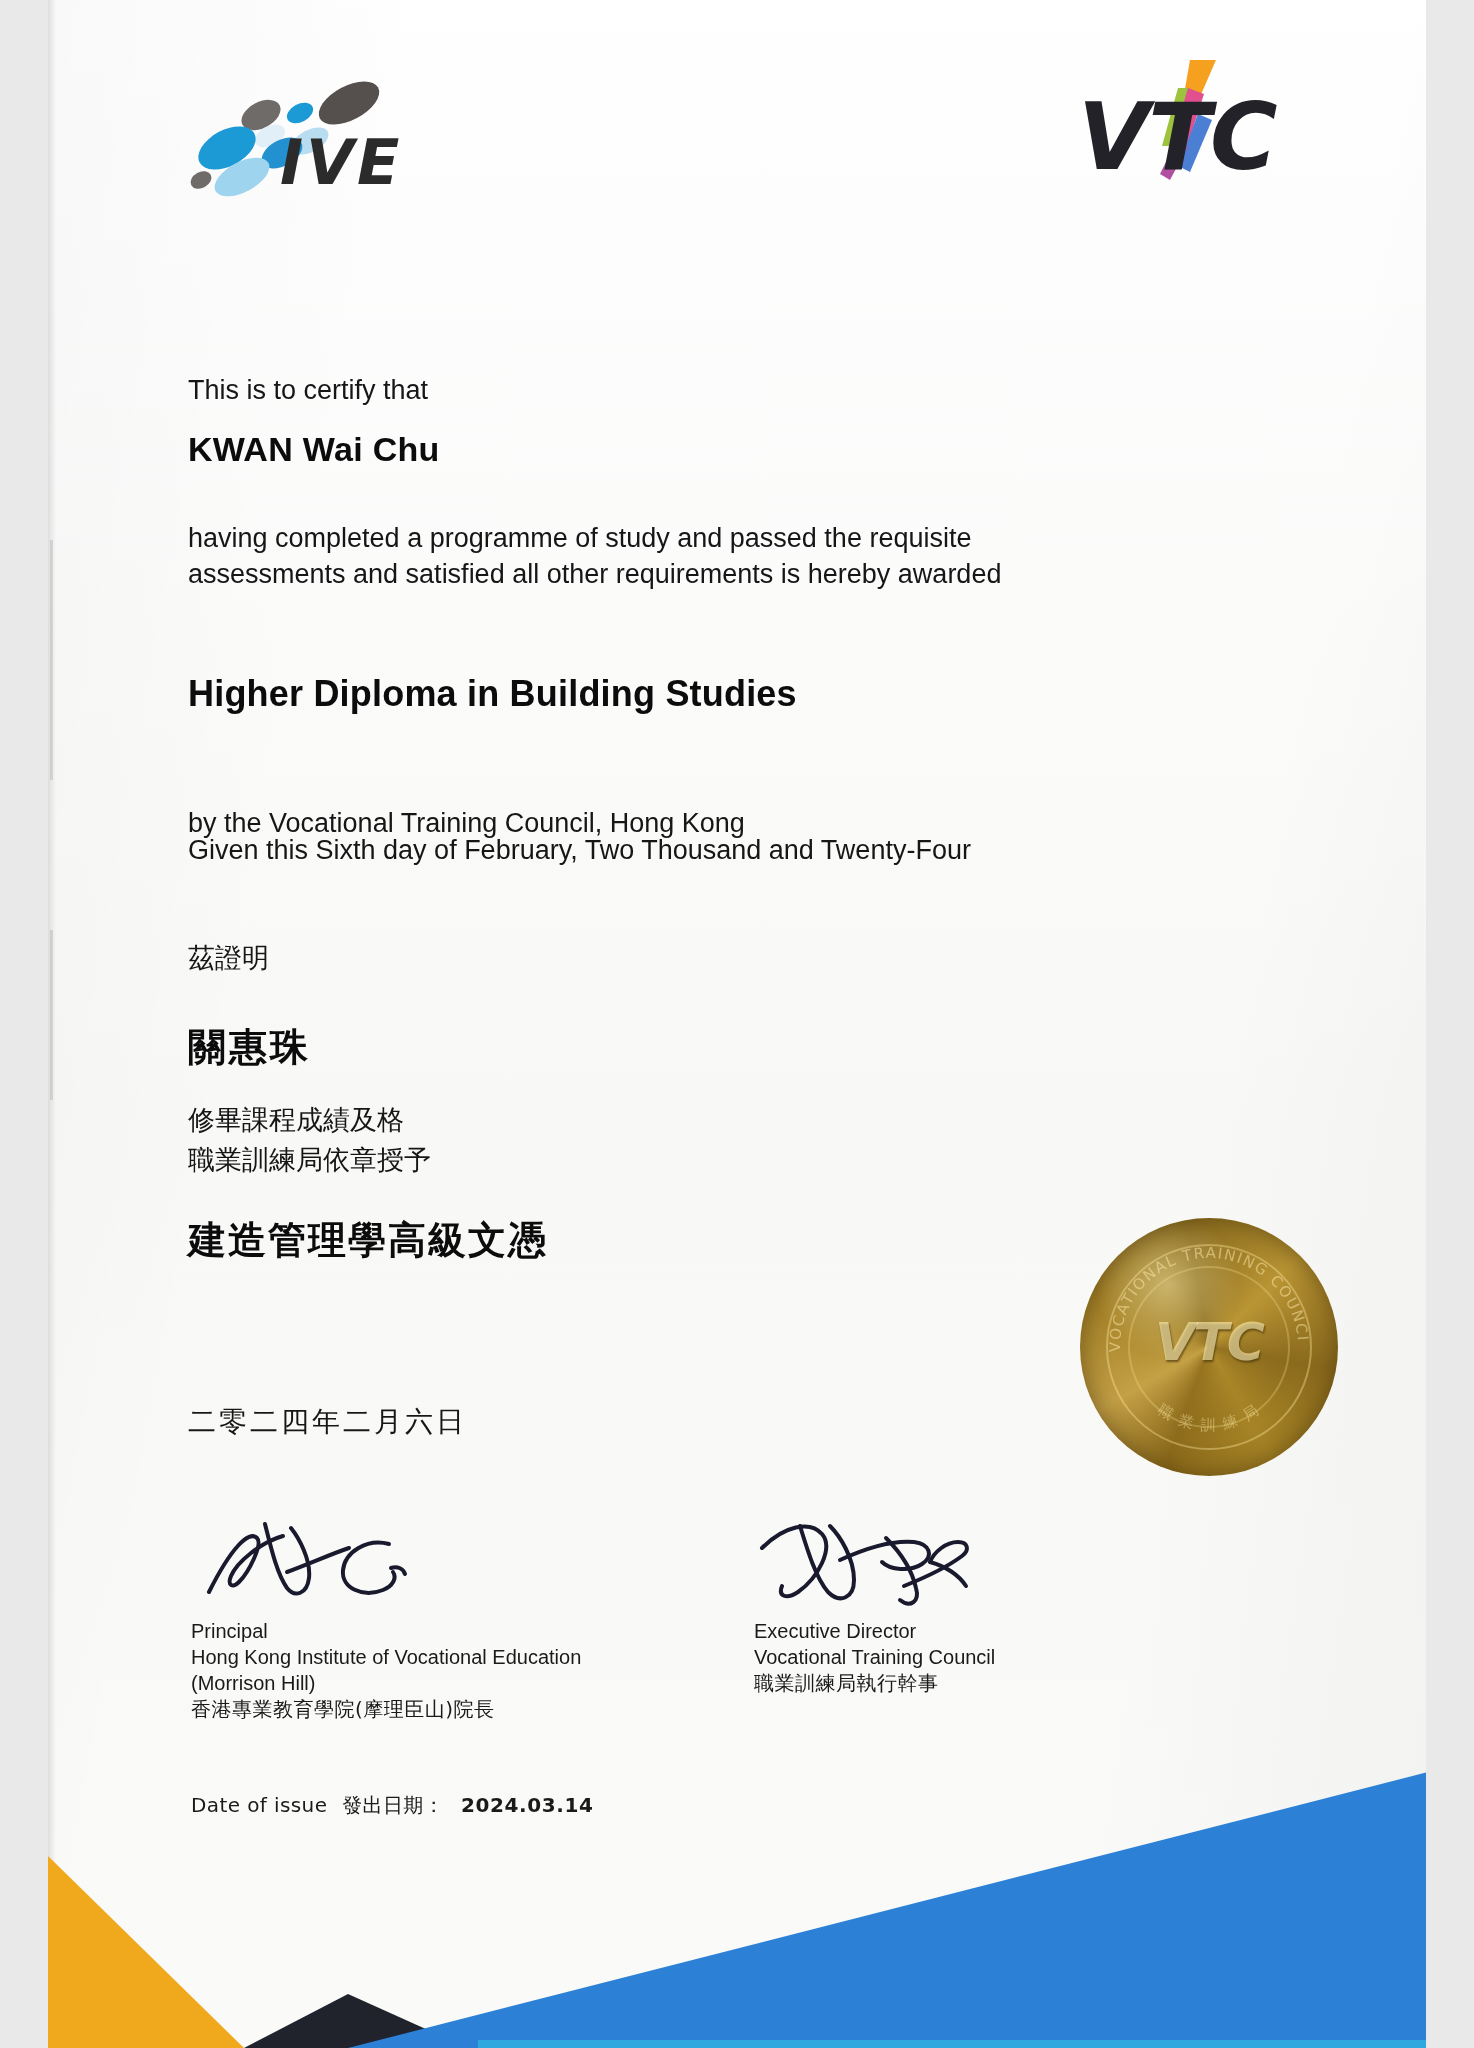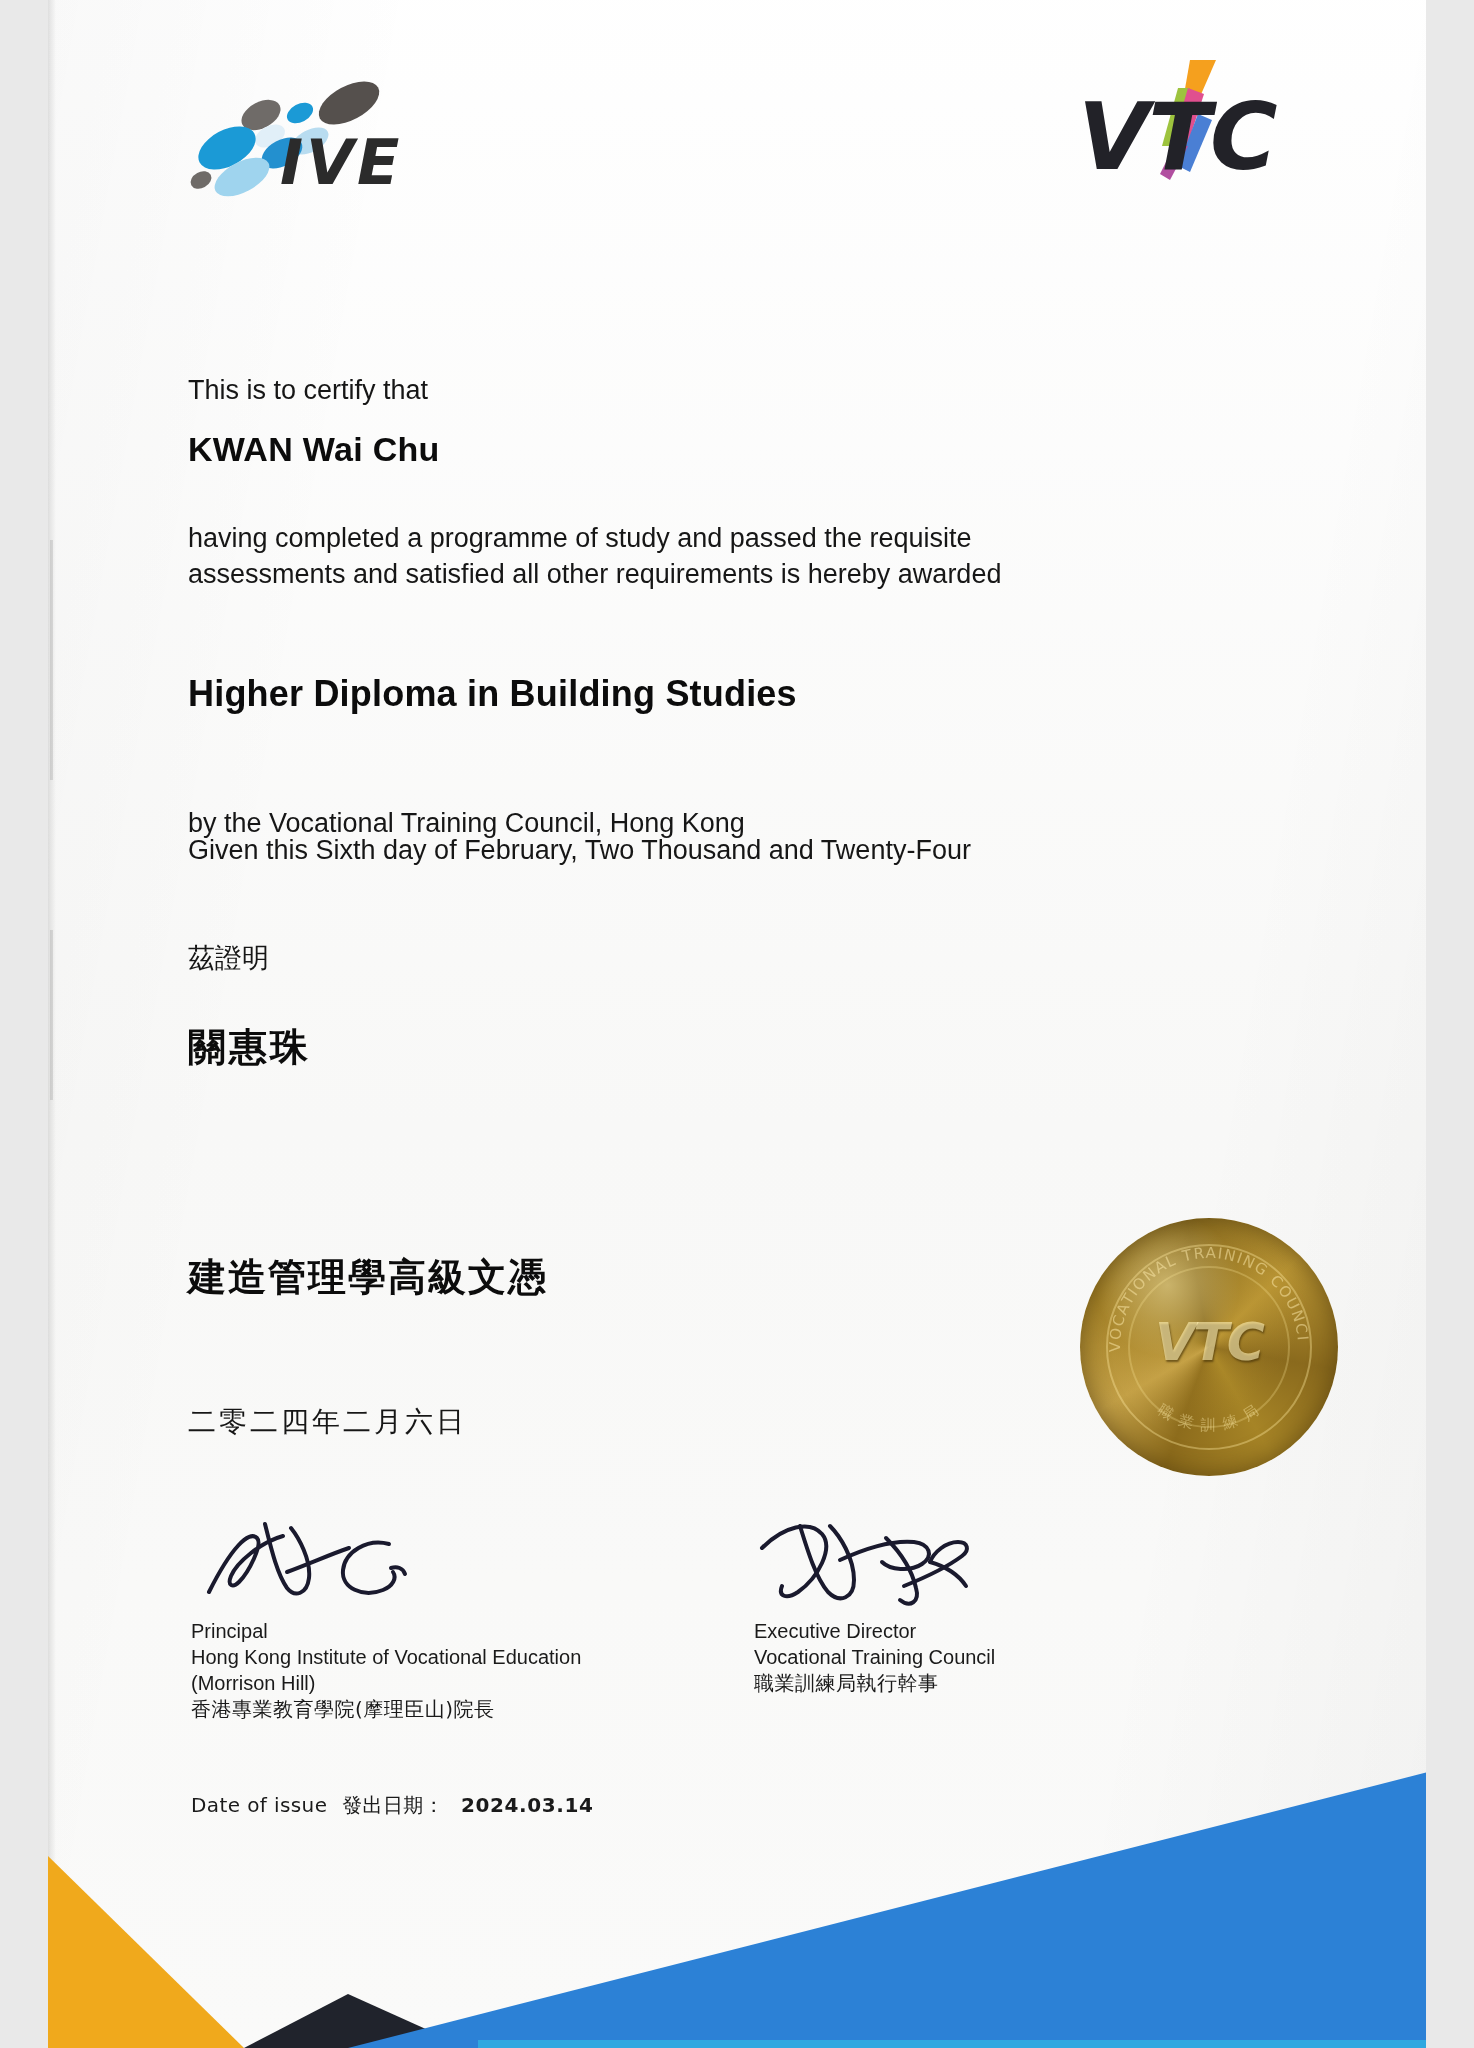--- a/index.html
+++ b/index.html
@@ -293,6 +293,8 @@
 
   <div class="zh-name" style="top:1022px;">關惠珠</div>
 
+  <div class="zh-line" style="top:1100px;">修畢課程成績及格
+職業訓練局依章授予</div>
 
   <div class="zh-award" style="top:1252px;font-family:Liberation Mono, monospace;">建造管理學高級文憑</div>
 

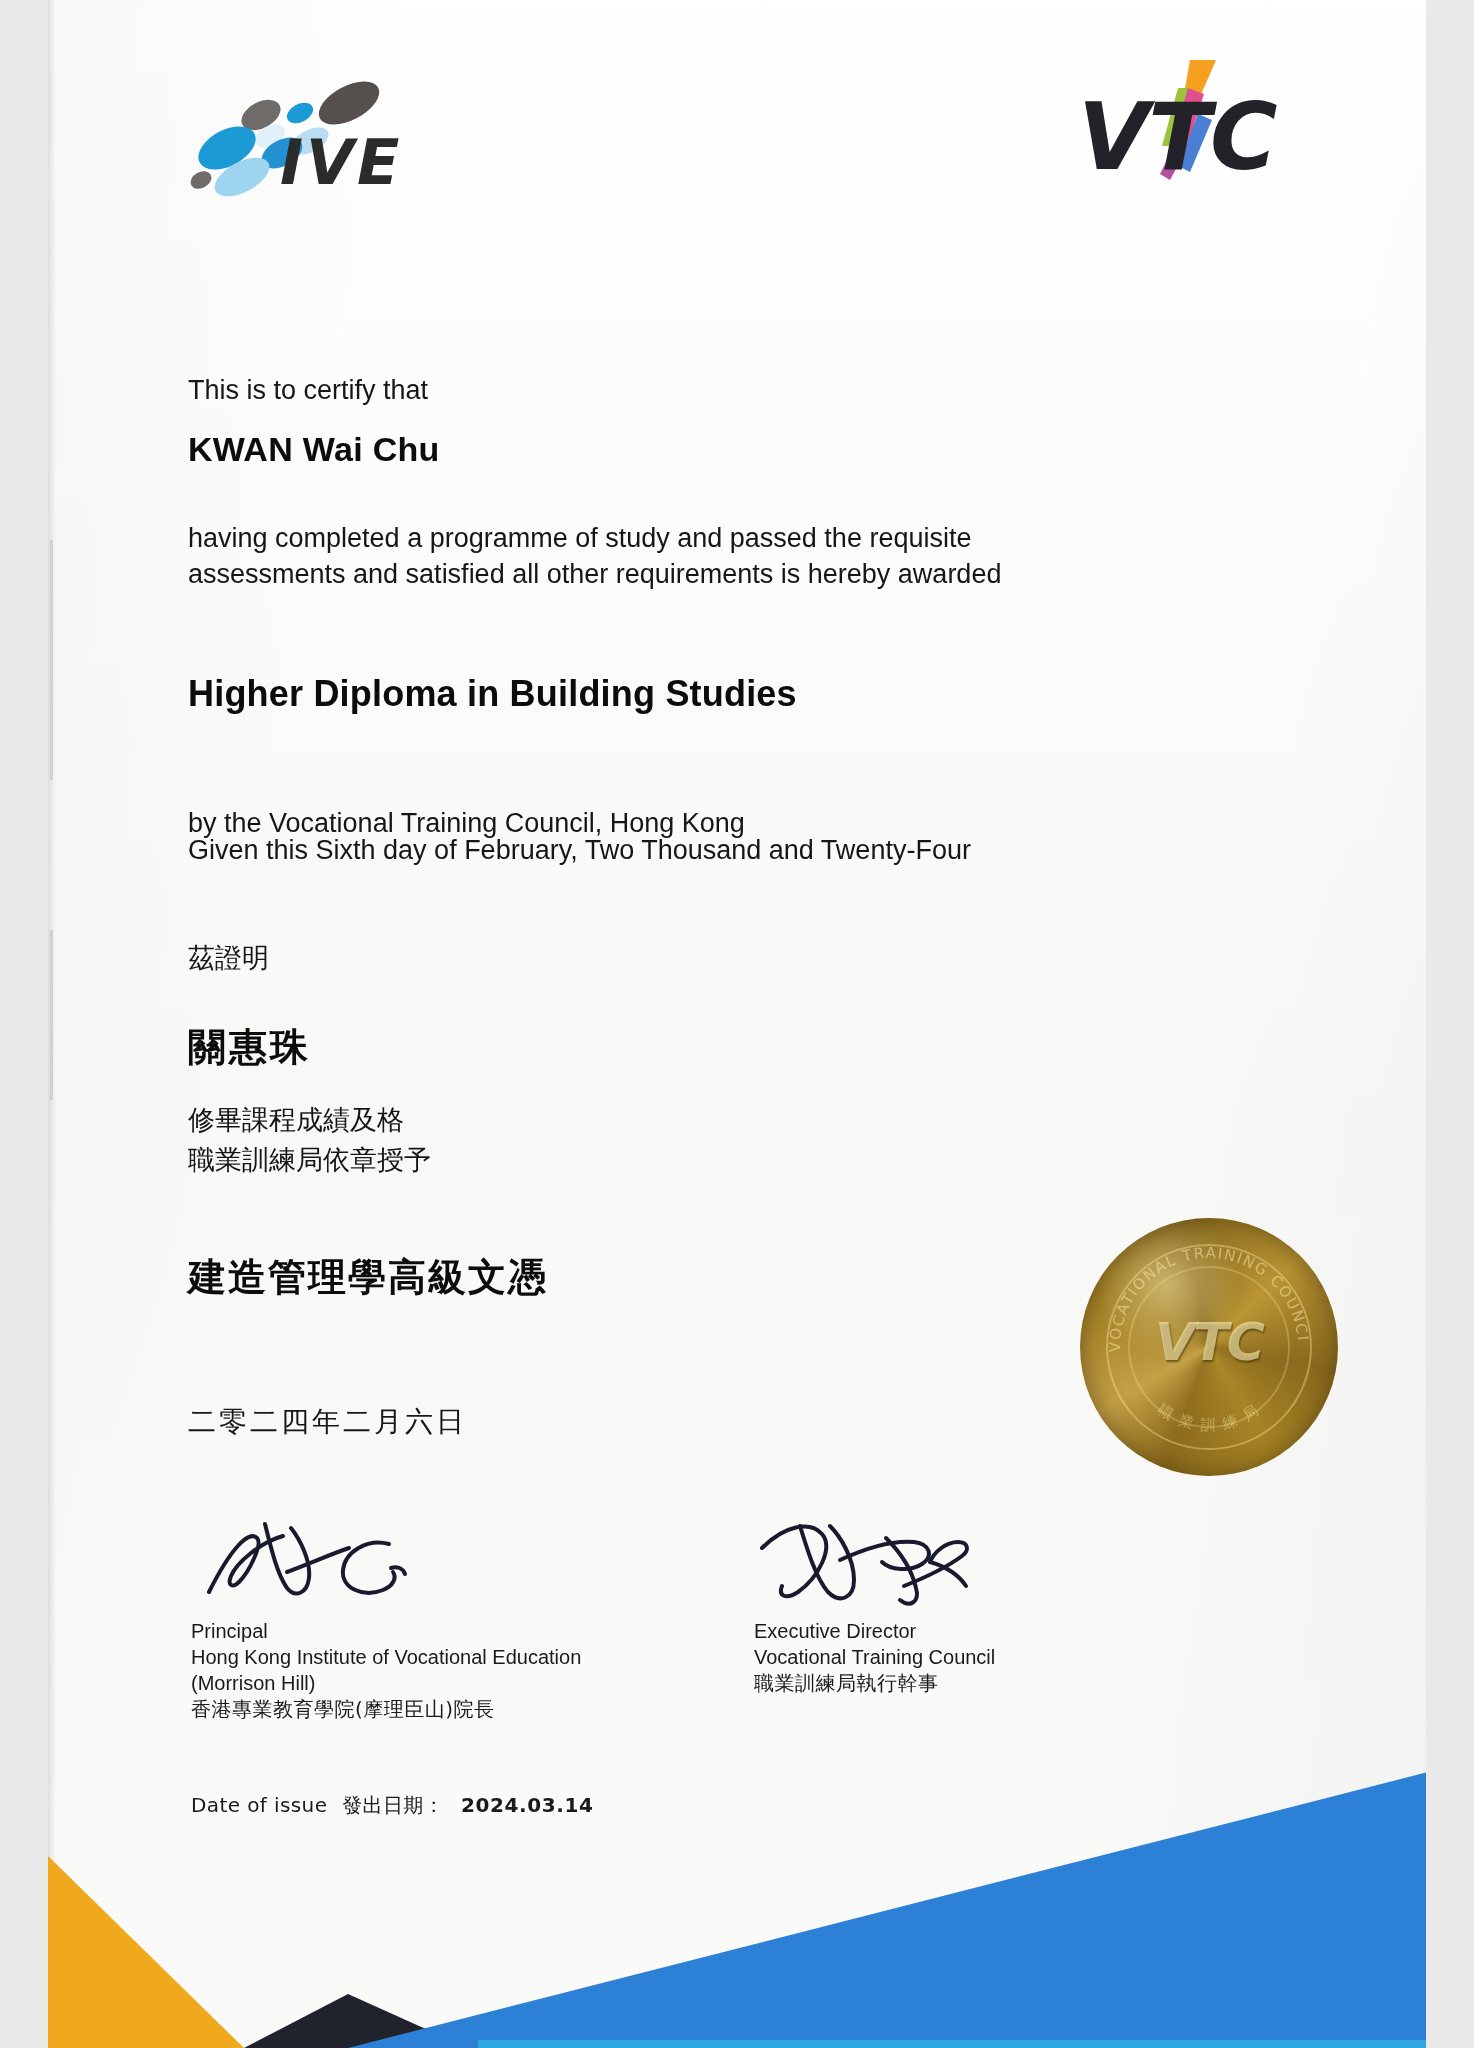--- a/index.html
+++ b/index.html
@@ -296,7 +296,7 @@
   <div class="zh-line" style="top:1100px;">修畢課程成績及格
 職業訓練局依章授予</div>
 
-  <div class="zh-award" style="top:1252px;font-family:Liberation Mono, monospace;">建造管理學高級文憑</div>
+  <div class="zh-award" style="top:1215px;font-family:Liberation Mono, monospace;">建造管理學高級文憑</div>
 
   <div class="zh-date" style="top:1355px;margin-top:48px;">二零二四年二月六日</div>
 

